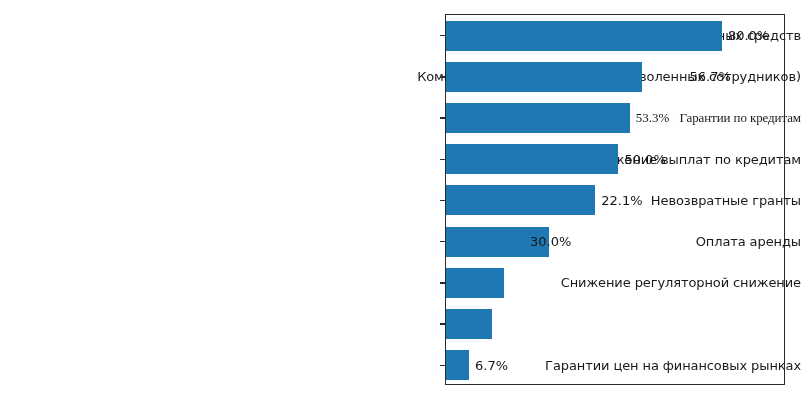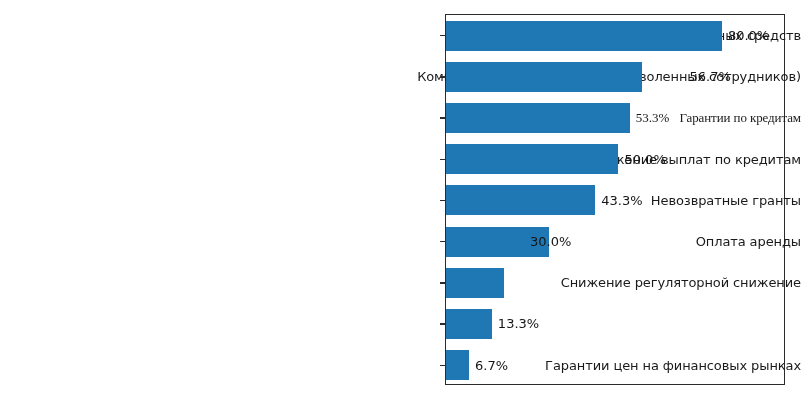--- a/index.html
+++ b/index.html
@@ -118,7 +118,7 @@
         <div class="cat-label">Невозвратные гранты</div>
         <div class="tick-mark"></div>
         <div class="bar" style="width: 149.341px; background: rgb(31, 120, 180);"></div>
-        <div class="bar-value" style="left: 601.341px;">43.3%</div>
+        <div class="bar-value" style="left: 601.341px;">22.1%</div>
       </div>
       <div class="cat-row" style="top: 221px;">
         <div class="cat-label">Оплата аренды</div>

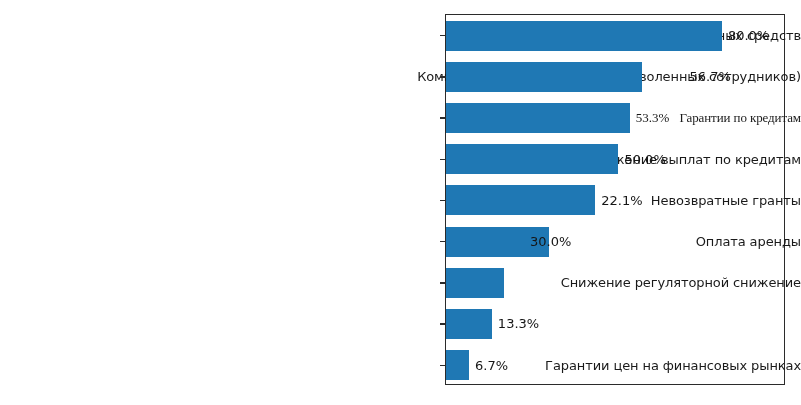--- a/index.html
+++ b/index.html
@@ -134,7 +134,6 @@
       <div class="cat-row" style="top: 303.4px;">
         <div class="tick-mark"></div>
         <div class="bar" style="width: 45.8714px; background: rgb(31, 120, 180);"></div>
-        <div class="bar-value" style="left: 497.871px;">13.3%</div>
       </div>
       <div class="cat-row" style="top: 344.6px;">
         <div class="cat-label">Гарантии цен на финансовых рынках</div>

